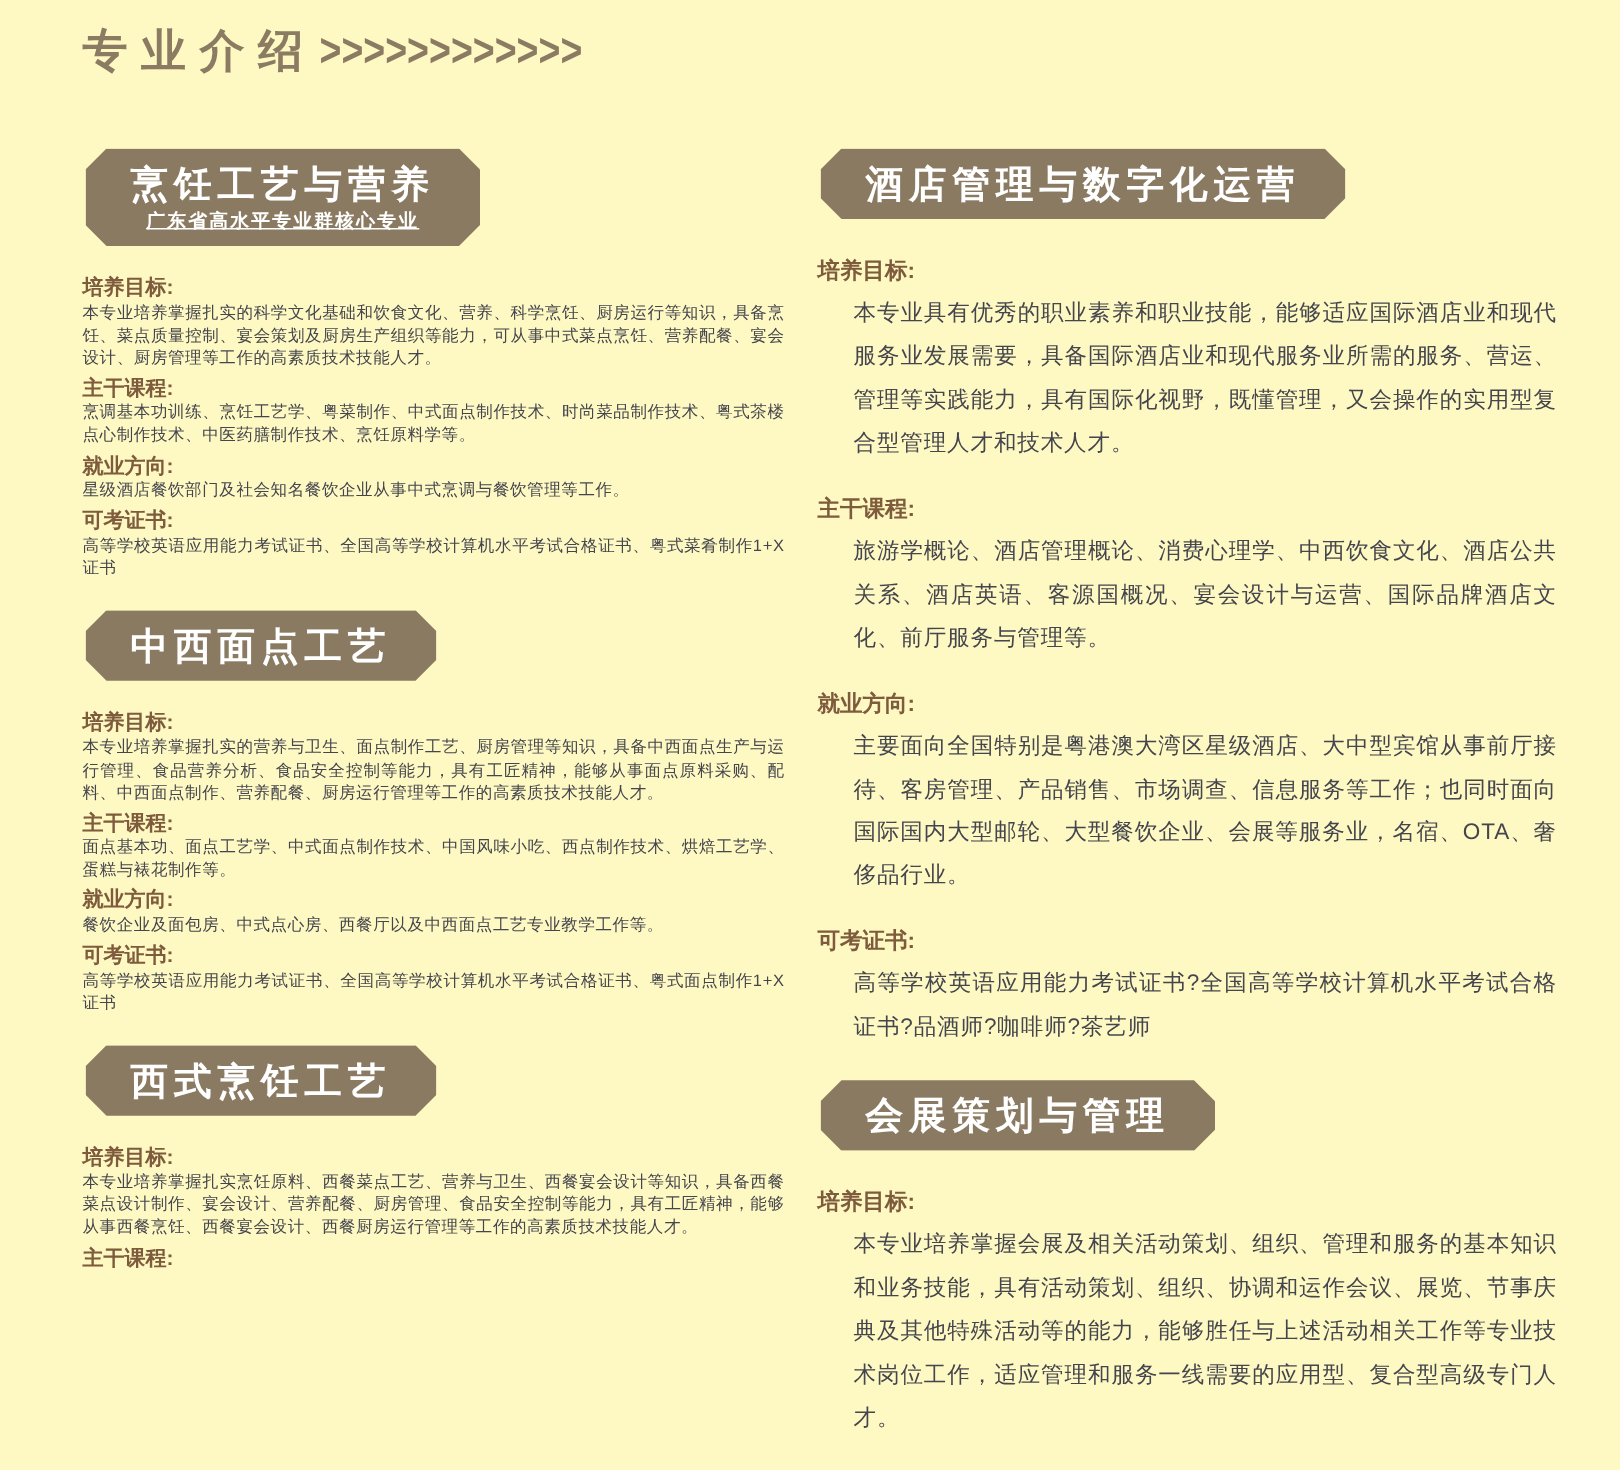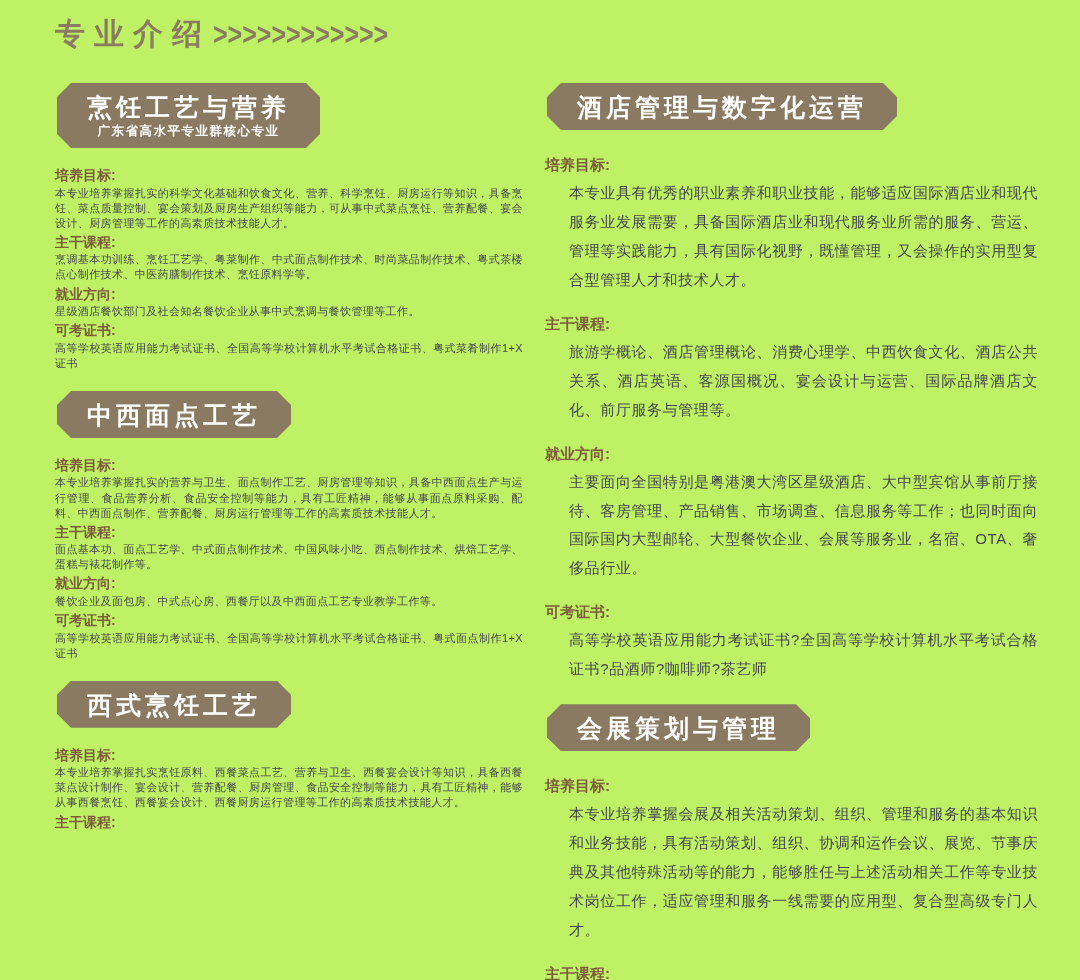--- a/index.html
+++ b/index.html
@@ -13,7 +13,7 @@
     width: 1080px;
     height: 980px;
     overflow: hidden;
-    background: #bef264;
+    background: #fef9c3;
     box-sizing: border-box;
     padding: 14px 42px 0 55px;
   }

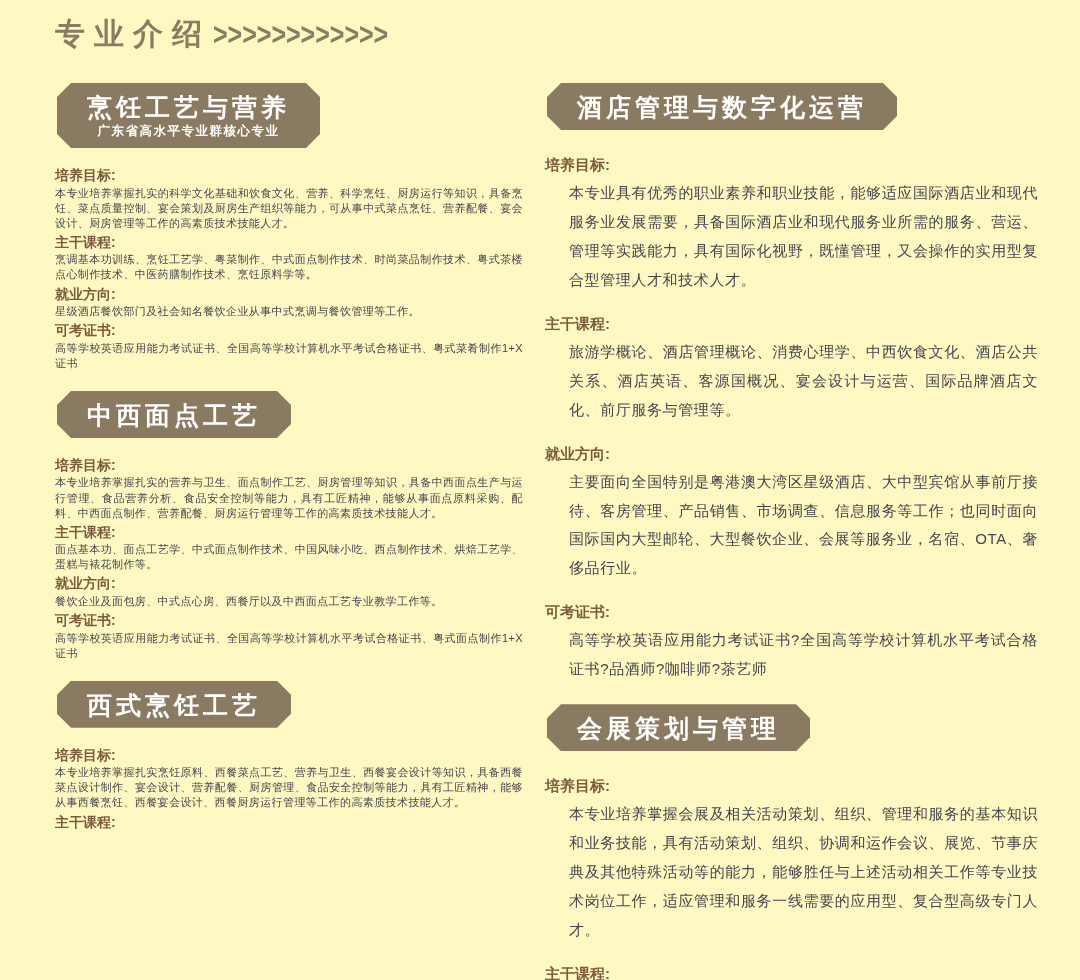--- a/index.html
+++ b/index.html
@@ -58,7 +58,7 @@
     clip-path: polygon(14px 0, calc(100% - 14px) 0, 100% 14px, 100% calc(100% - 14px), calc(100% - 14px) 100%, 14px 100%, 0 calc(100% - 14px), 0 14px);
     min-width: 170px;
   }
-  .column .badge:first-child { margin-top: 6px; }
+  .column .badge:first-child { margin-top: 22px; }
   .badge-title {
     font-size: 25px;
     font-weight: 900;

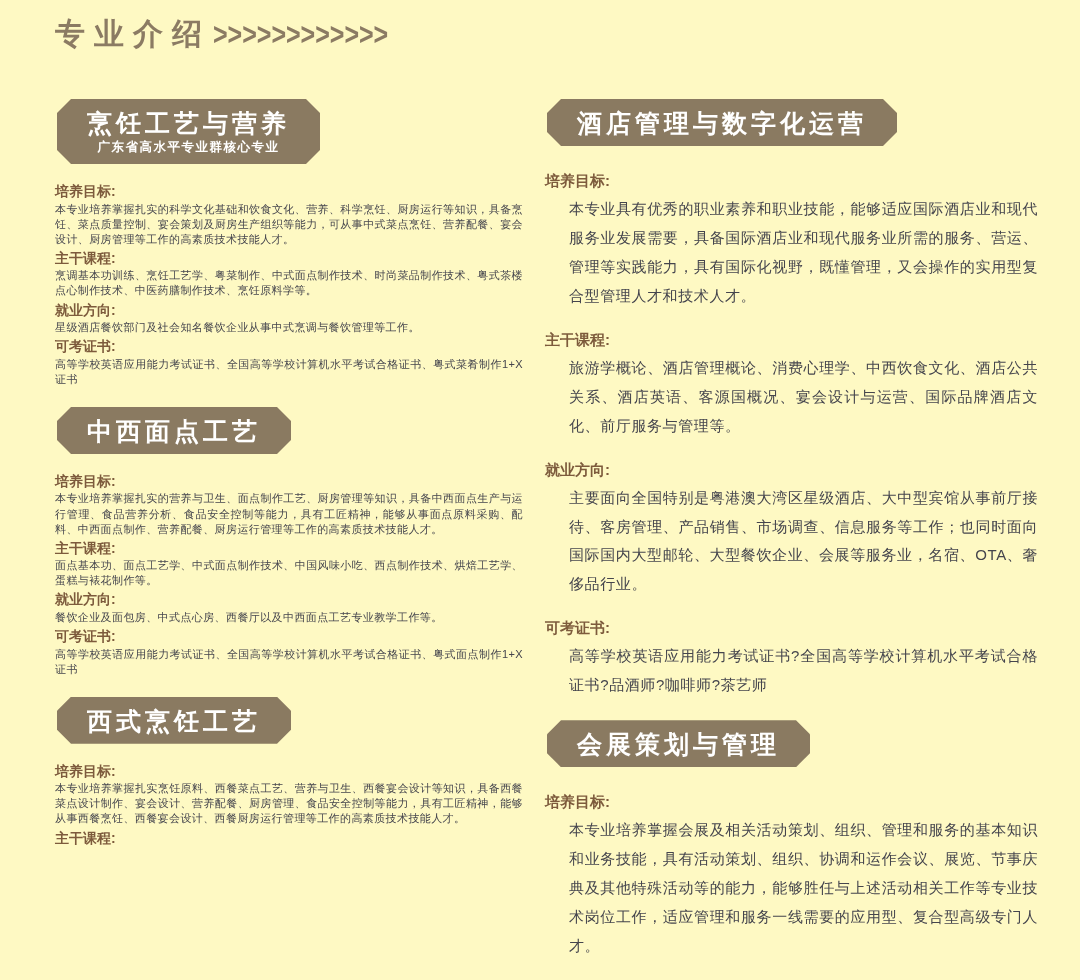--- a/index.html
+++ b/index.html
@@ -72,6 +72,7 @@
     letter-spacing: 1.5px;
     margin-top: 1px;
     white-space: nowrap;
+    text-decoration: underline;
   }
   
   .section-label {

